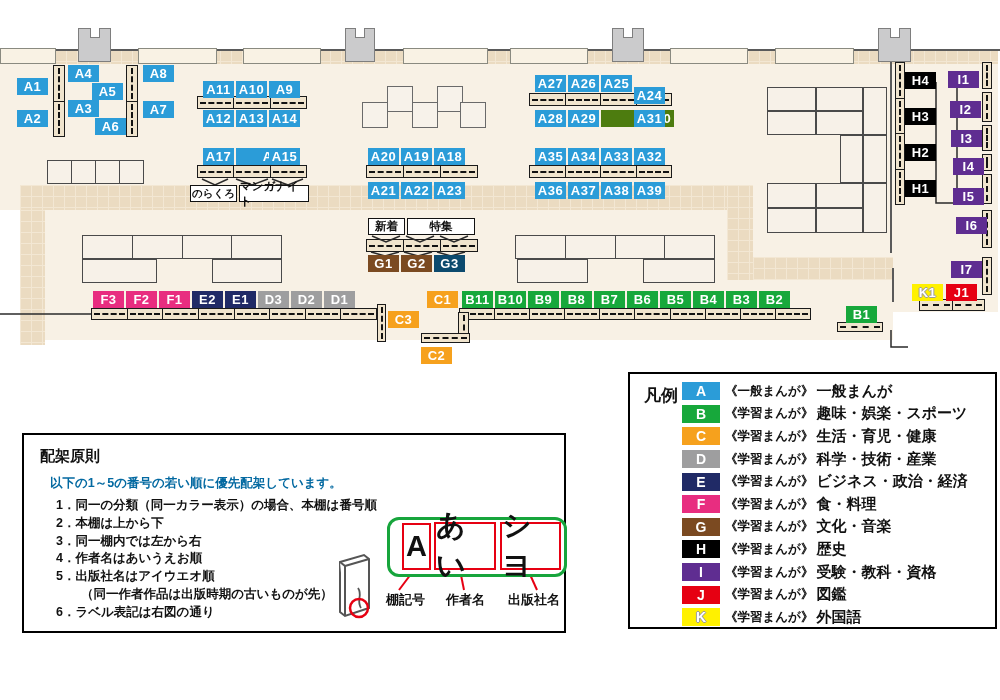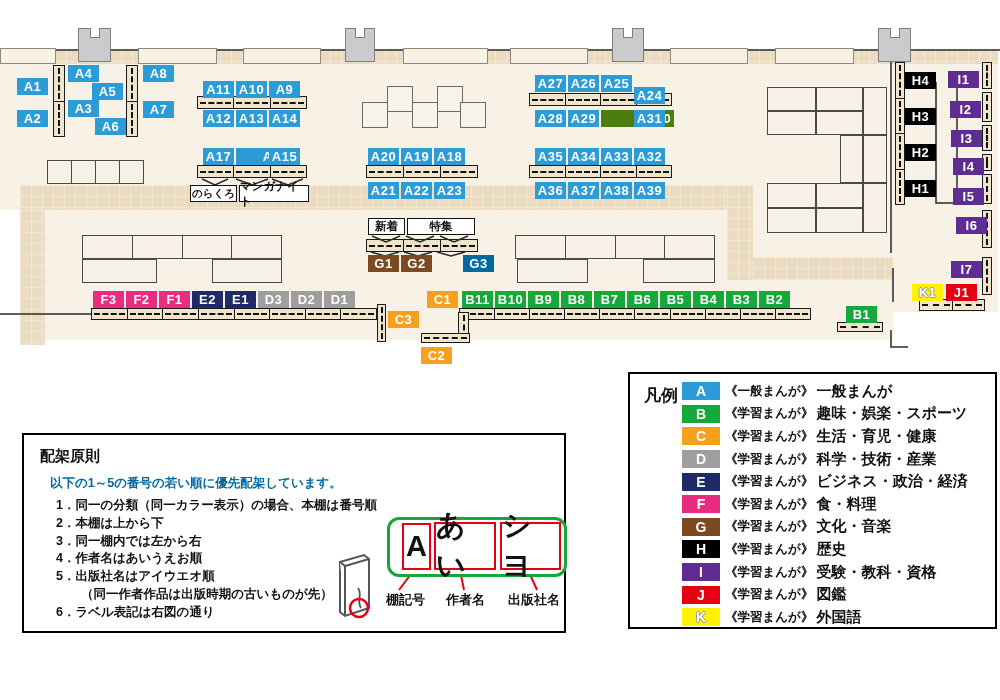--- a/index.html
+++ b/index.html
@@ -372,7 +372,7 @@
       <div class="tag" style="left: 634px; top: 182px; background: rgb(43, 156, 216);">A39</div>
       <div class="tag" style="left: 368px; top: 255px; background: rgb(123, 74, 33);">G1</div>
       <div class="tag" style="left: 401px; top: 255px; background: rgb(123, 74, 33);">G2</div>
-      <div class="tag" style="left: 434px; top: 255px; background: #0369a1; margin-left: 29px;">G3</div>
+      <div class="tag" style="left: 434px; top: 255px; background: #0c4a6e;">G3</div>
       <div class="tag" style="left: 93px; top: 291px; background: rgb(232, 45, 128);">F3</div>
       <div class="tag" style="left: 126px; top: 291px; background: rgb(232, 45, 128);">F2</div>
       <div class="tag" style="left: 159px; top: 291px; background: rgb(232, 45, 128);">F1</div>

